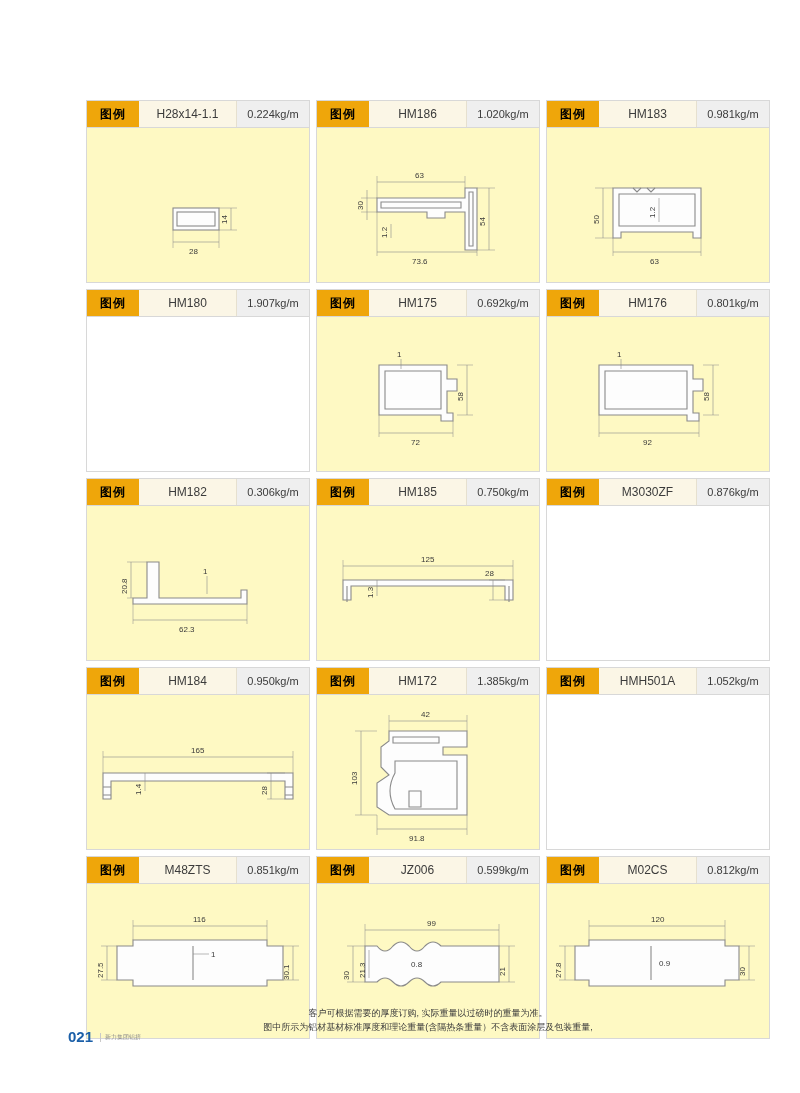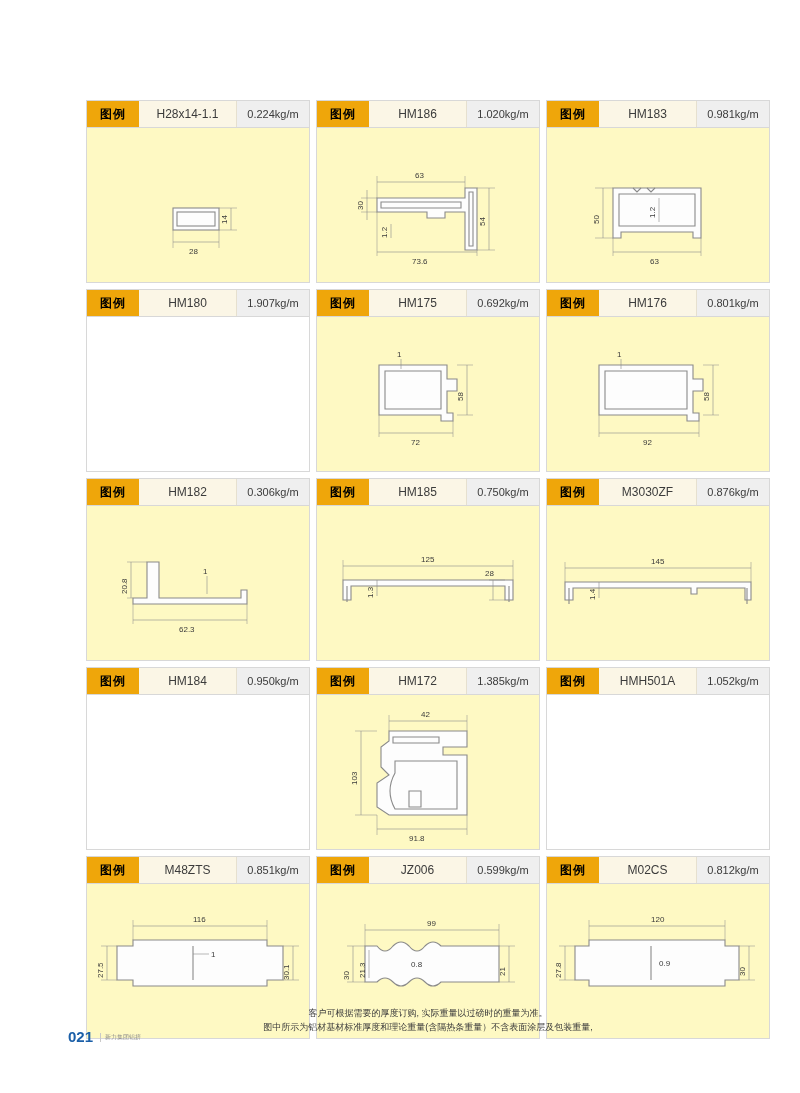--- a/index.html
+++ b/index.html
@@ -311,18 +311,6 @@
           <div class="name">M3030ZF</div>
           <div class="weight">0.876kg/m</div>
         </div>
-        <div class="fig">
-          <svg width="222" height="154" viewBox="0 0 222 154">
-            <path class="olf" d="M18 76 L204 76 L204 94 L198 94 L198 82 L150 82 L150 88 L144 88 L144 82 L26 82 L26 94 L18 94 Z"></path>
-            <path class="ol" d="M22 82 L22 98 M200 82 L200 98"></path>
-            <line class="ext" x1="18" y1="76" x2="18" y2="56"></line>
-            <line class="ext" x1="204" y1="76" x2="204" y2="56"></line>
-            <line class="dim" x1="18" y1="62" x2="204" y2="62"></line>
-            <text class="dtxt" x="104" y="58">145</text>
-            <line class="dim" x1="52" y1="76" x2="52" y2="92"></line>
-            <text class="dtxtv" x="48" y="94" transform="rotate(-90 48 94)">1.4</text>
-          </svg>
-        </div>
       </div>
     </div>
 

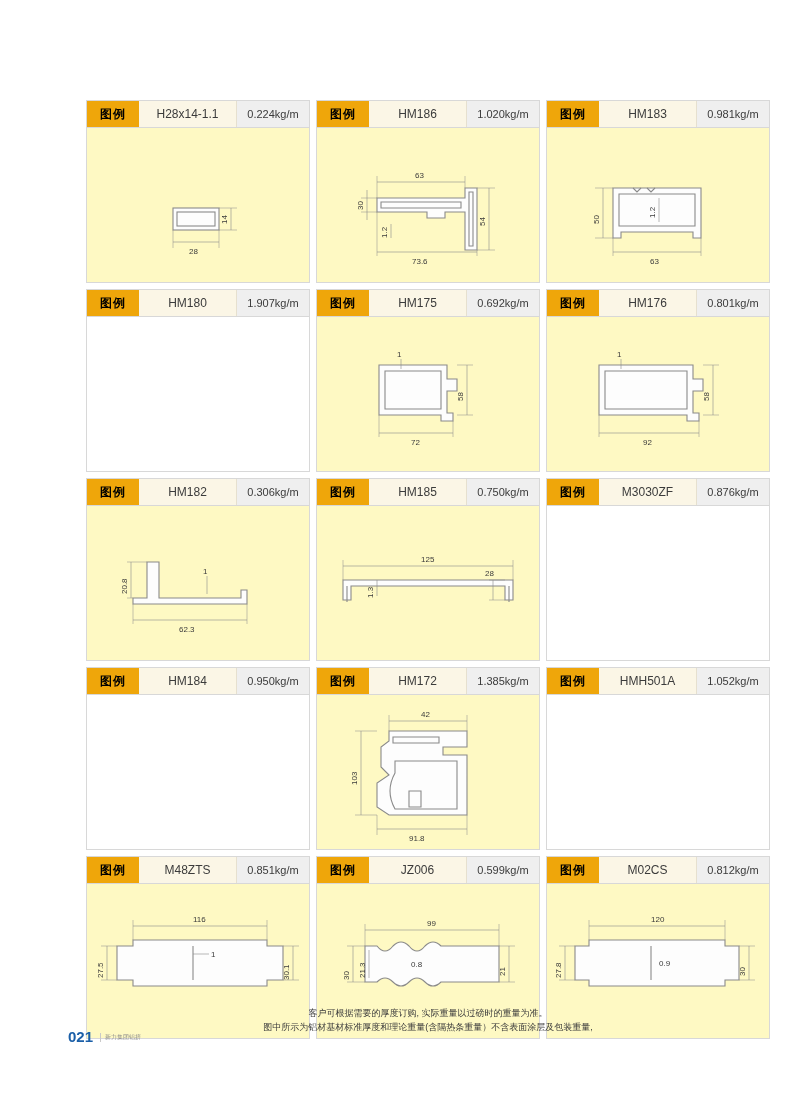--- a/index.html
+++ b/index.html
@@ -322,6 +322,22 @@
           <div class="name">HM184</div>
           <div class="weight">0.950kg/m</div>
         </div>
+        <div class="fig">
+          <svg width="222" height="154" viewBox="0 0 222 154">
+            <path class="olf" d="M16 78 L206 78 L206 104 L198 104 L198 86 L24 86 L24 104 L16 104 Z"></path>
+            <path class="ol" d="M16 92 L24 92 M16 100 L24 100 M198 92 L206 92 M198 100 L206 100"></path>
+            <line class="ext" x1="16" y1="78" x2="16" y2="56"></line>
+            <line class="ext" x1="206" y1="78" x2="206" y2="56"></line>
+            <line class="dim" x1="16" y1="62" x2="206" y2="62"></line>
+            <text class="dtxt" x="104" y="58">165</text>
+            <line class="dim" x1="58" y1="78" x2="58" y2="96"></line>
+            <text class="dtxtv" x="54" y="100" transform="rotate(-90 54 100)">1.4</text>
+            <line class="ext" x1="198" y1="78" x2="180" y2="78"></line>
+            <line class="ext" x1="198" y1="104" x2="180" y2="104"></line>
+            <line class="dim" x1="184" y1="78" x2="184" y2="104"></line>
+            <text class="dtxtv" x="180" y="100" transform="rotate(-90 180 100)">28</text>
+          </svg>
+        </div>
       </div>
 
       <div class="cell">

